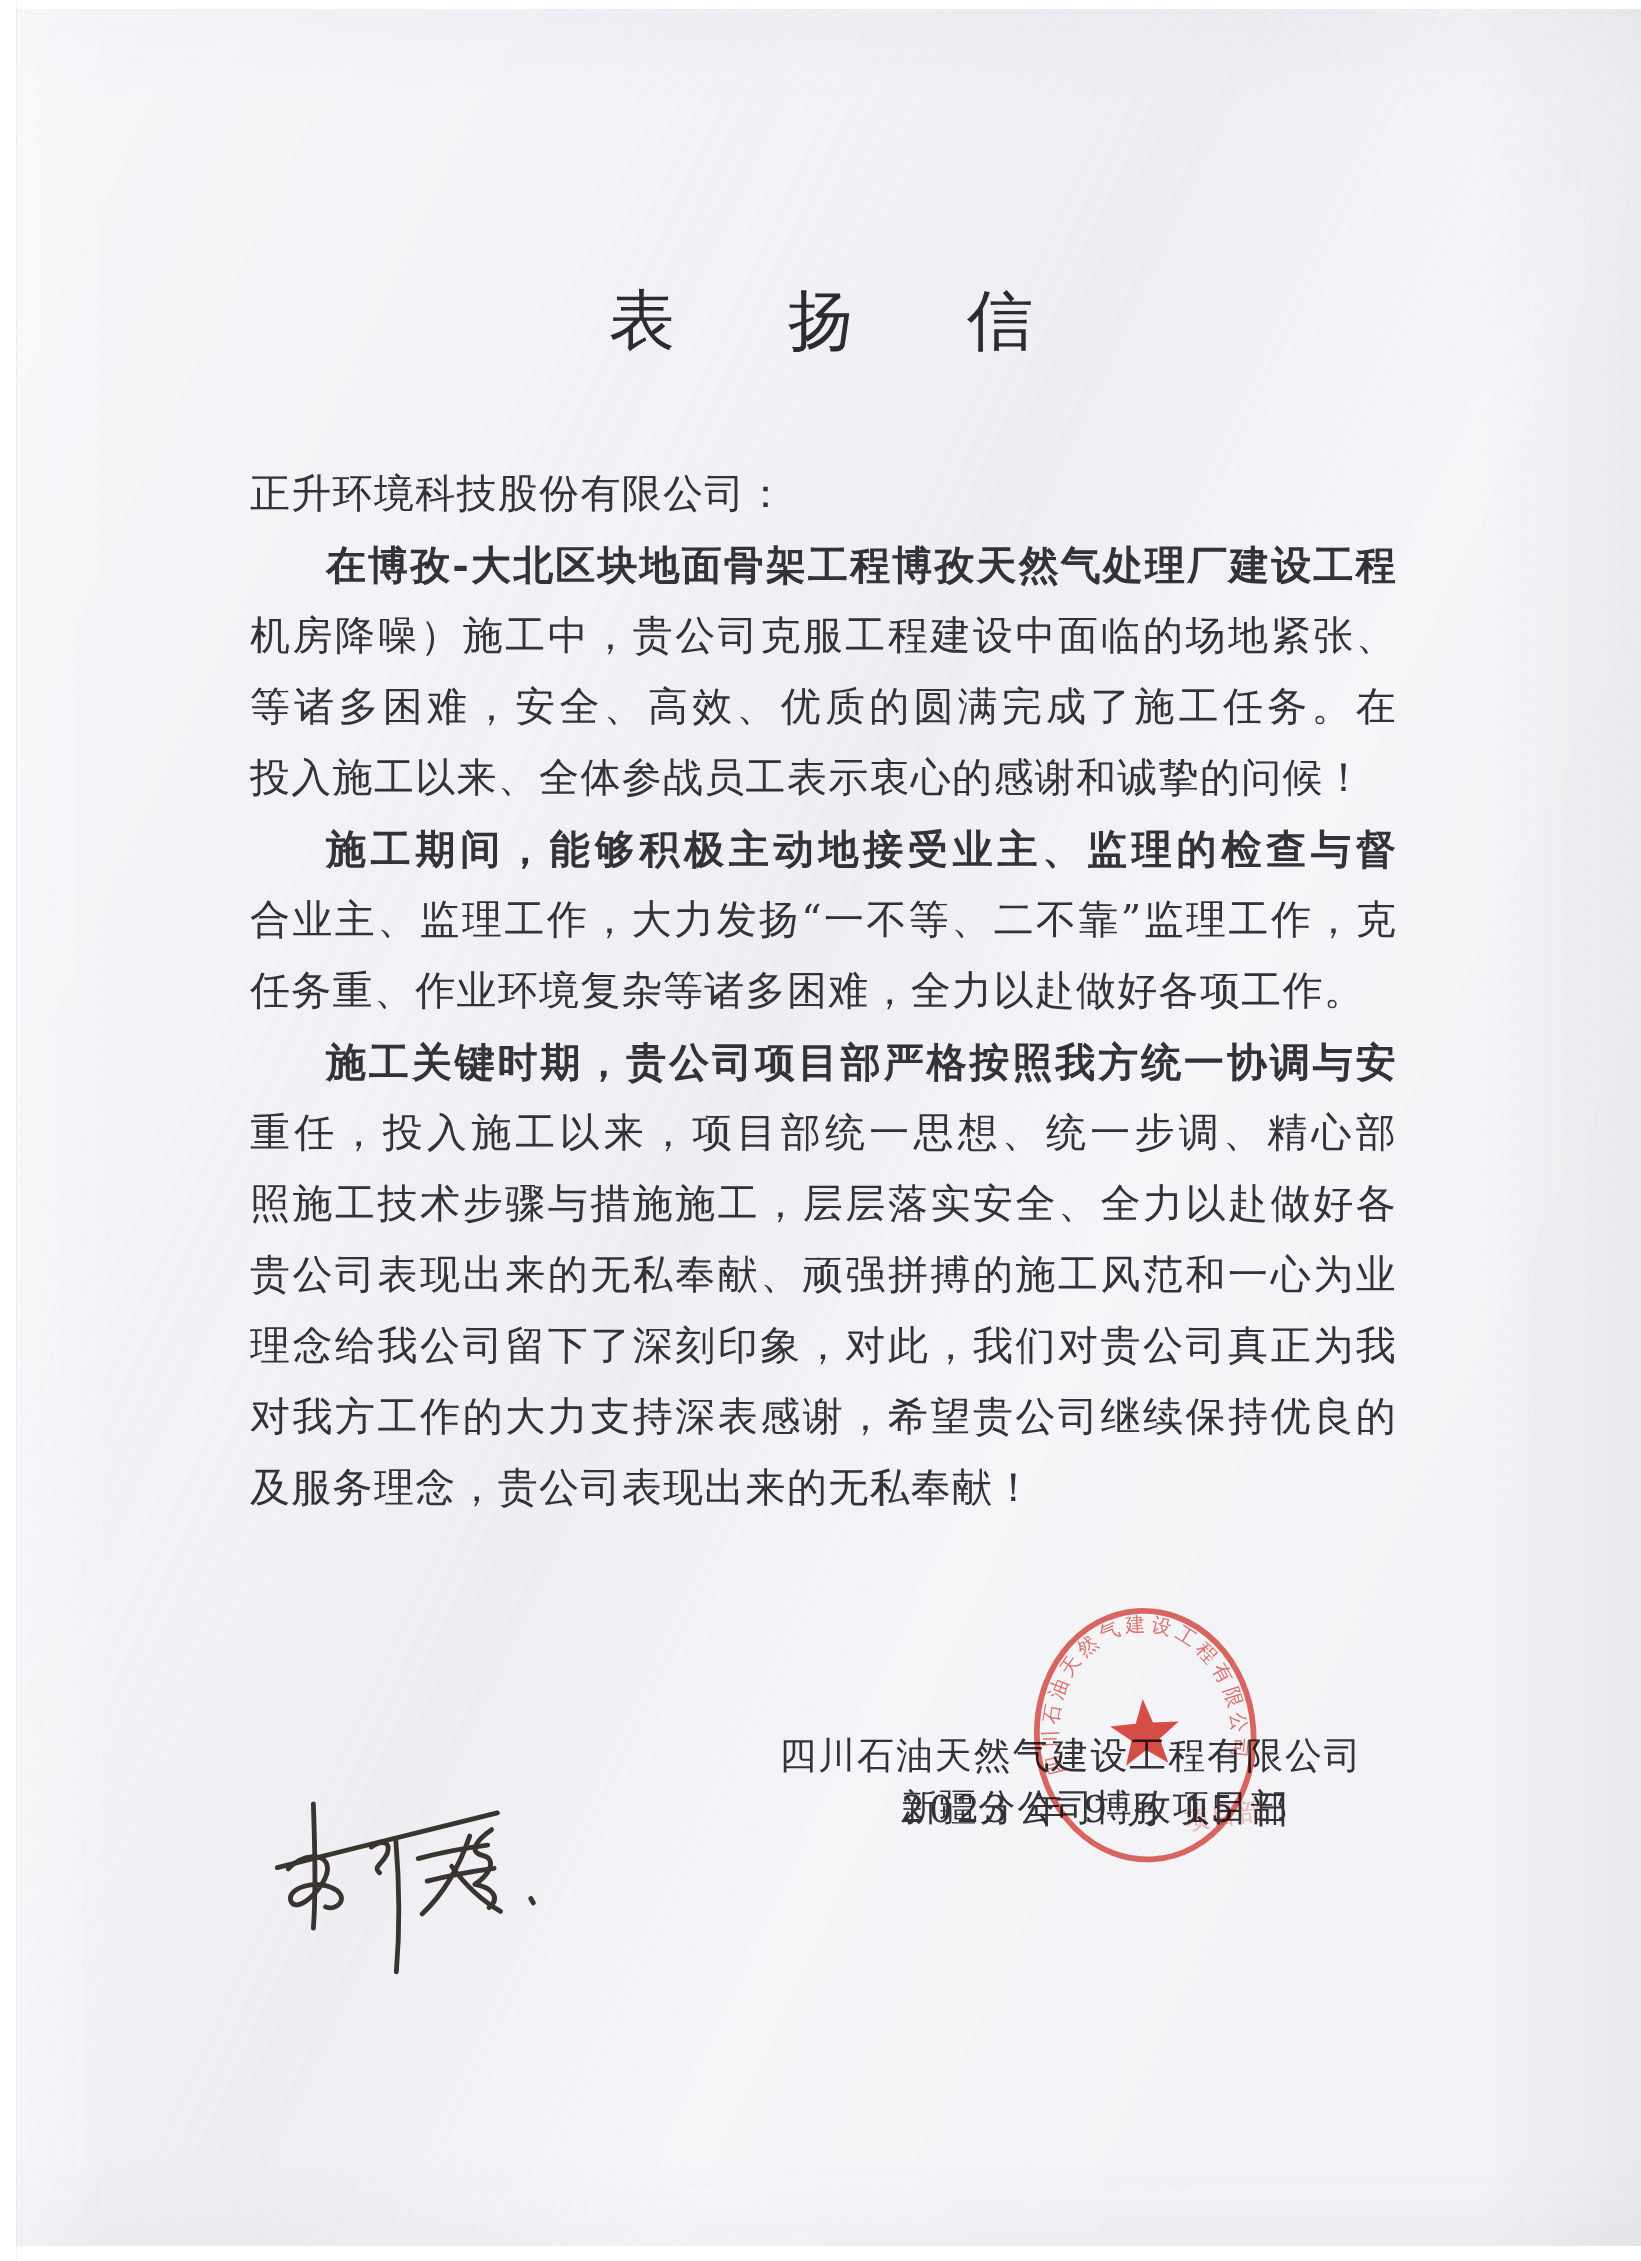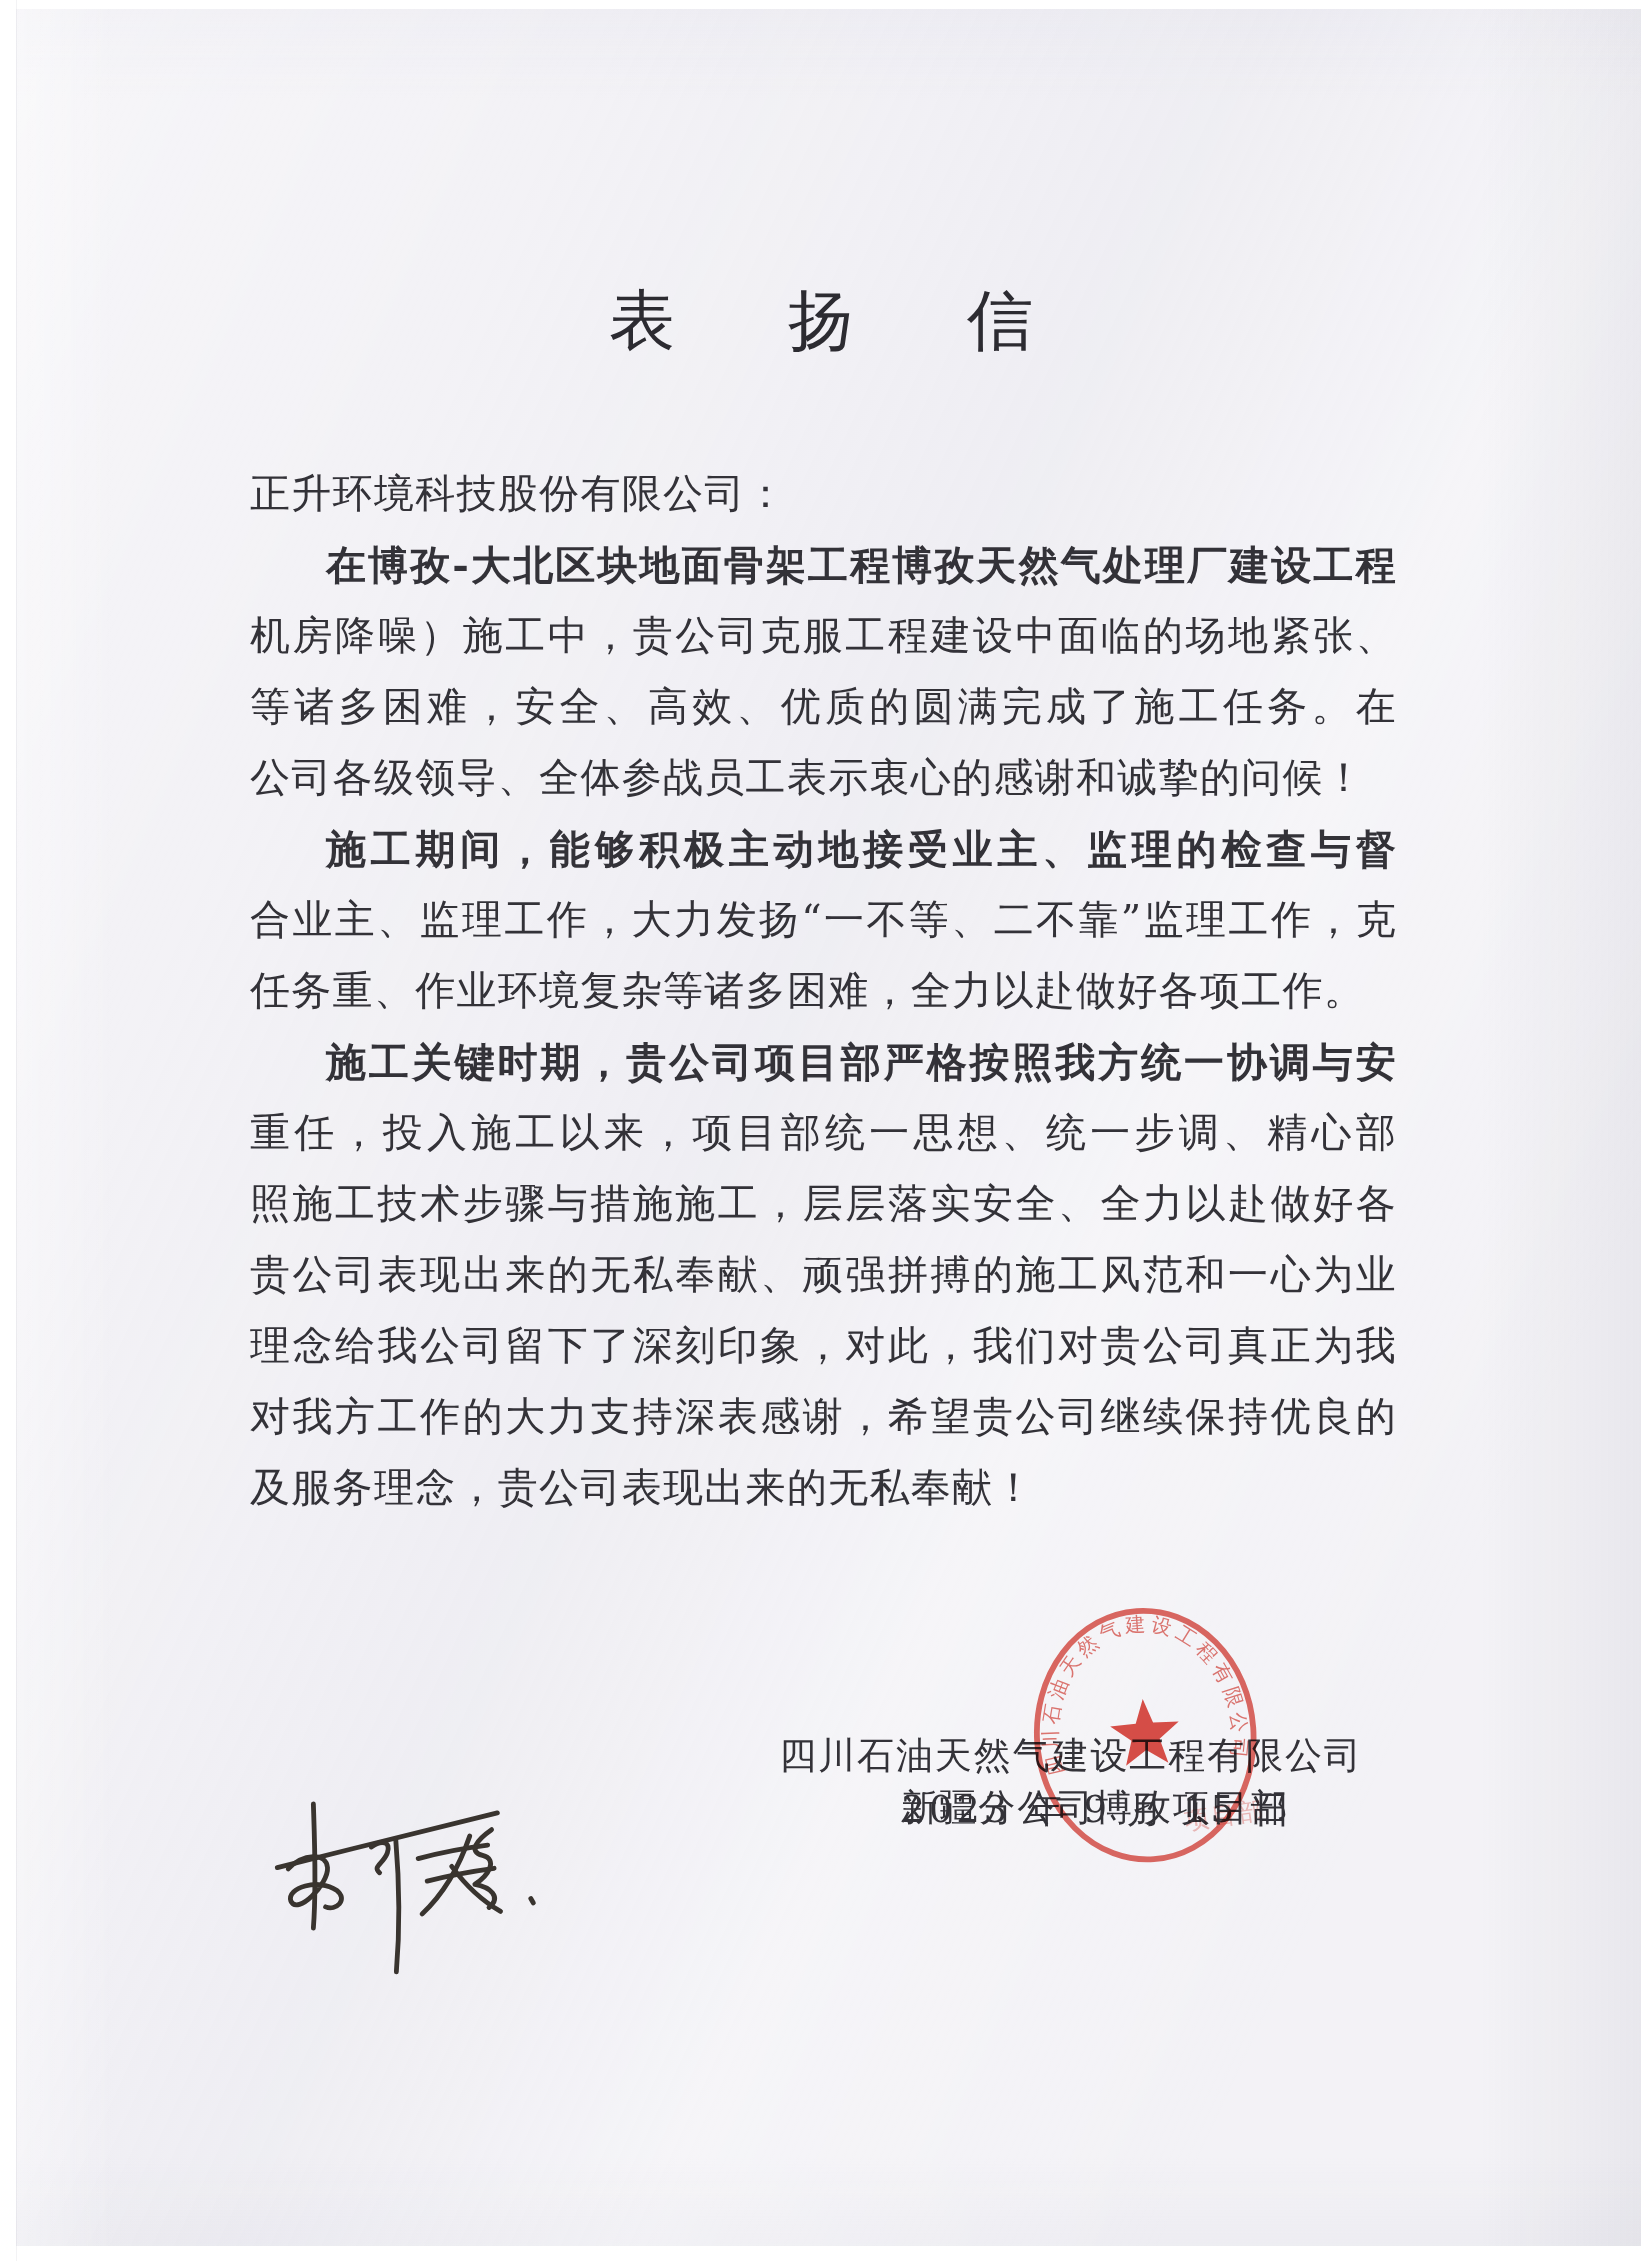--- a/index.html
+++ b/index.html
@@ -63,7 +63,7 @@
     <div class="line jl indent">在博孜-大北区块地面骨架工程博孜天然气处理厂建设工程（压缩</div>
     <div class="line jl">机房降噪）施工中，贵公司克服工程建设中面临的场地紧张、任务繁重</div>
     <div class="line jl">等诸多困难，安全、高效、优质的圆满完成了施工任务。在此，特向贵</div>
-    <div class="line">公司各级领导、全体参战员工表示衷心的感谢和诚挚的问候！</div>
+    <div class="line">投入施工以来、全体参战员工表示衷心的感谢和诚挚的问候！</div>
     <div class="line jl indent">施工期间，能够积极主动地接受业主、监理的检查与督导，积极配</div>
     <div class="line jl">合业主、监理工作，大力发扬“一不等、二不靠”监理工作，克服了</div>
     <div class="line">任务重、作业环境复杂等诸多困难，全力以赴做好各项工作。</div>

